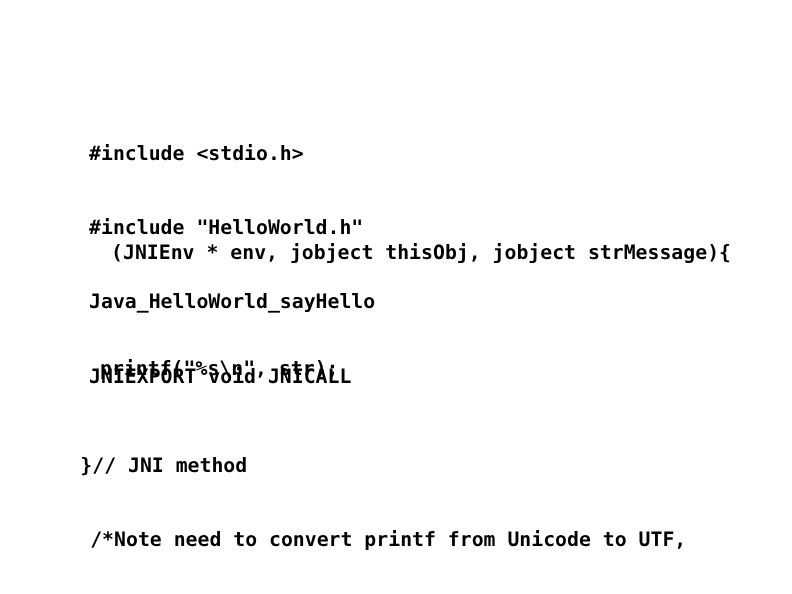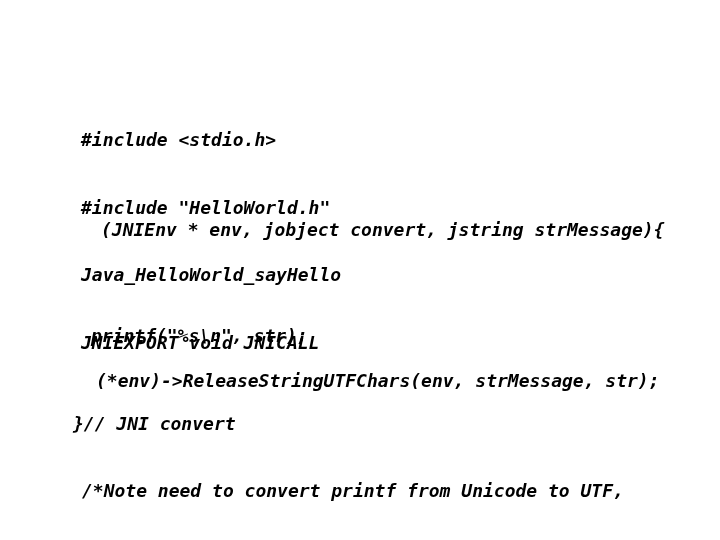--- a/index.html
+++ b/index.html
@@ -55,7 +55,6 @@
   .code-line {
     display: block;
     white-space: pre;
-    font-style: italic;
   }
 </style>
 </head>

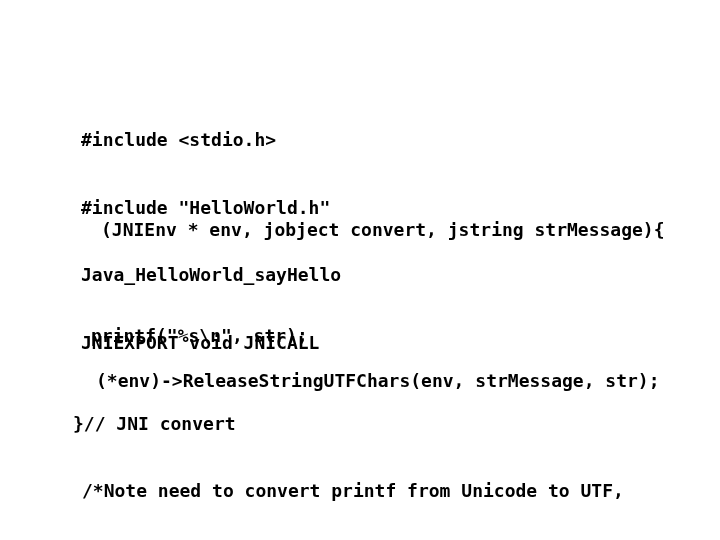--- a/index.html
+++ b/index.html
@@ -71,7 +71,7 @@
     </div>
 
     <div class="code-block blk-signature">
-      <span class="code-line">(JNIEnv * env, jobject convert, jstring strMessage){</span>
+      <span class="code-line">(JNIEnv * env, jobject thisObj, jobject strMessage){</span>
     </div>
 
 

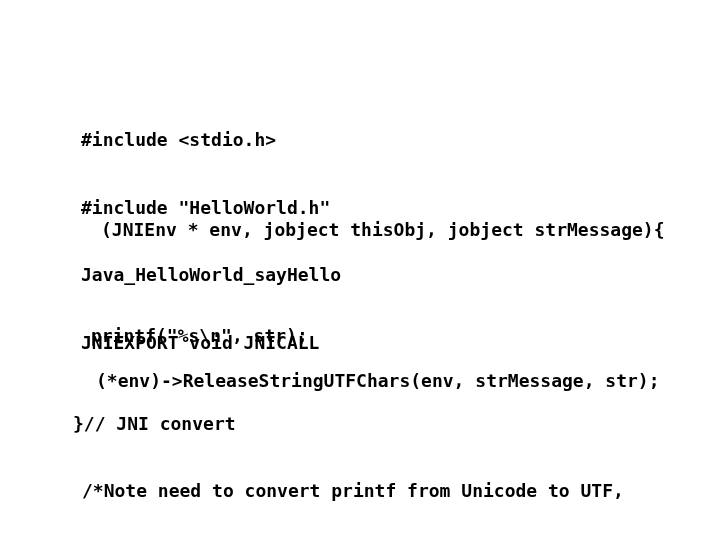--- a/index.html
+++ b/index.html
@@ -79,9 +79,6 @@
       <span class="code-line">printf("%s\n", str);</span>
     </div>
 
-    <div class="code-block blk-release">
-      <span class="code-line">(*env)-&gt;ReleaseStringUTFChars(env, strMessage, str);</span>
-    </div>
 
     <div class="code-block blk-closebrace">
       <span class="code-line">}// JNI convert</span>

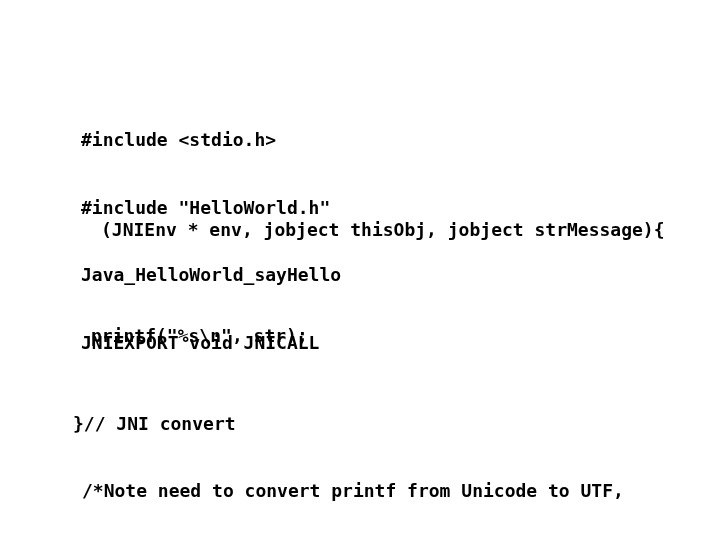--- a/index.html
+++ b/index.html
@@ -81,7 +81,7 @@
 
 
     <div class="code-block blk-closebrace">
-      <span class="code-line">}// JNI convert</span>
+      <span class="code-line">}// JNI method</span>
     </div>
 
     <div class="code-block blk-note">

